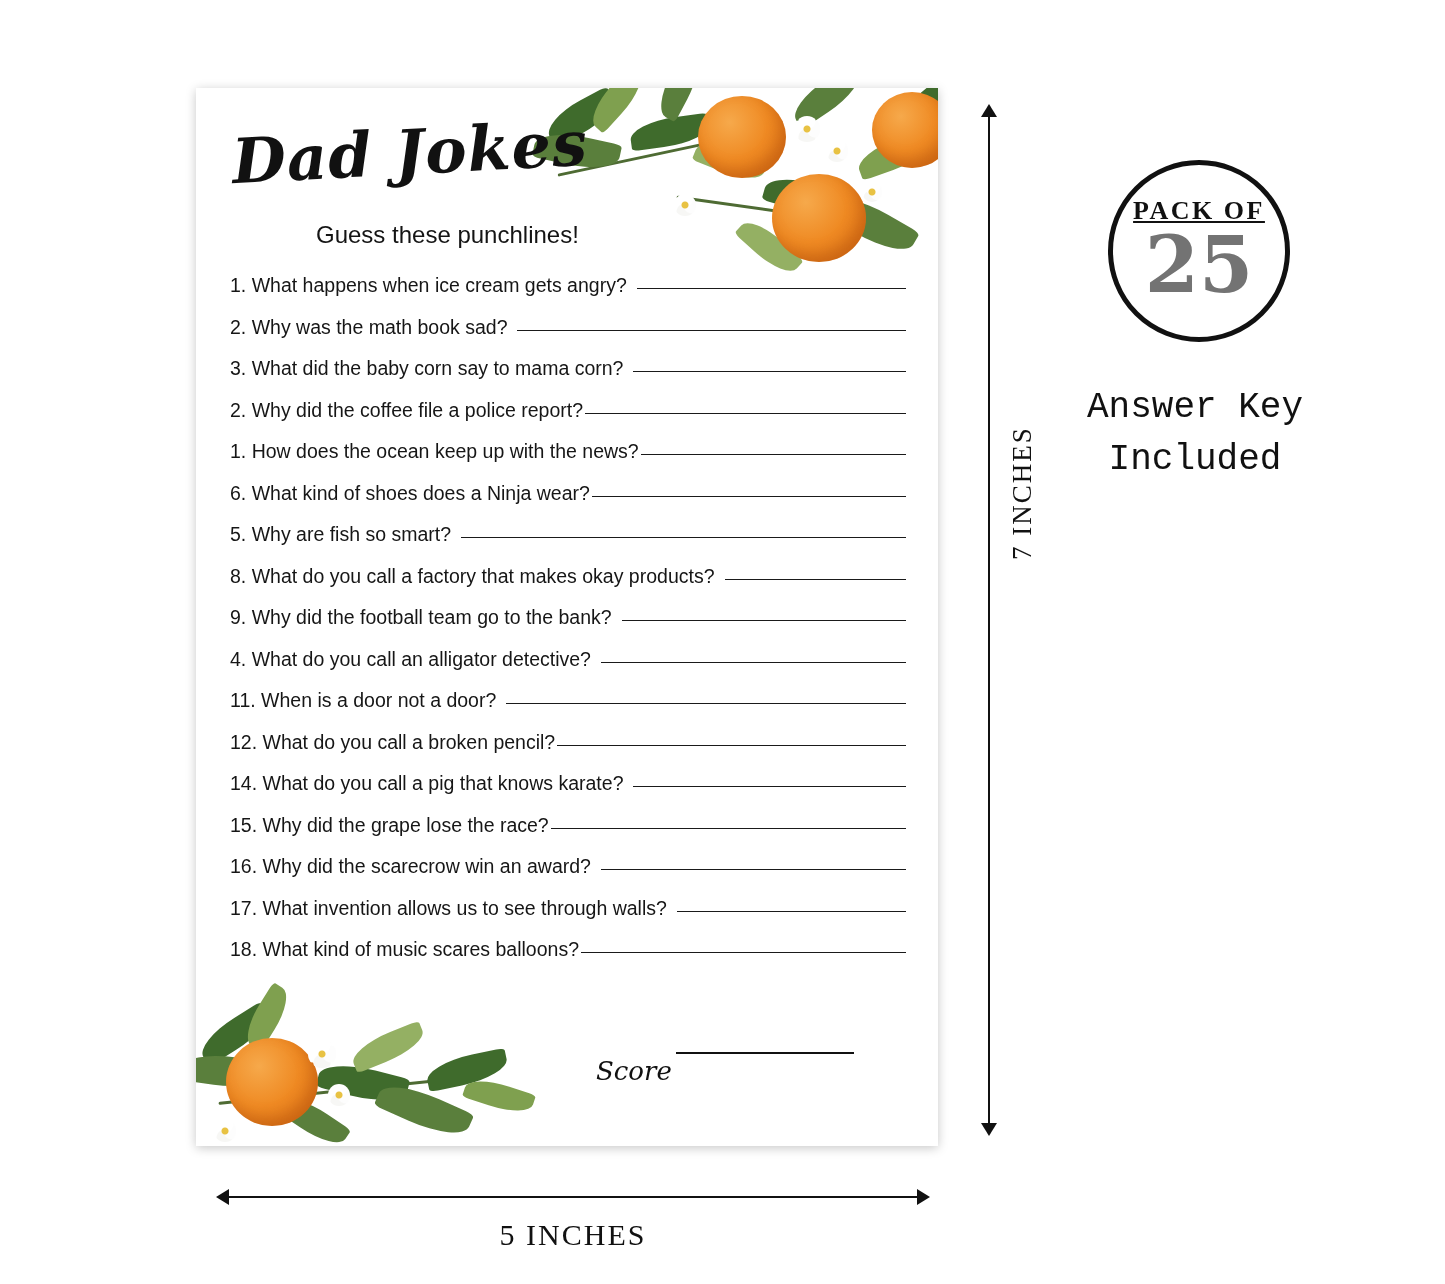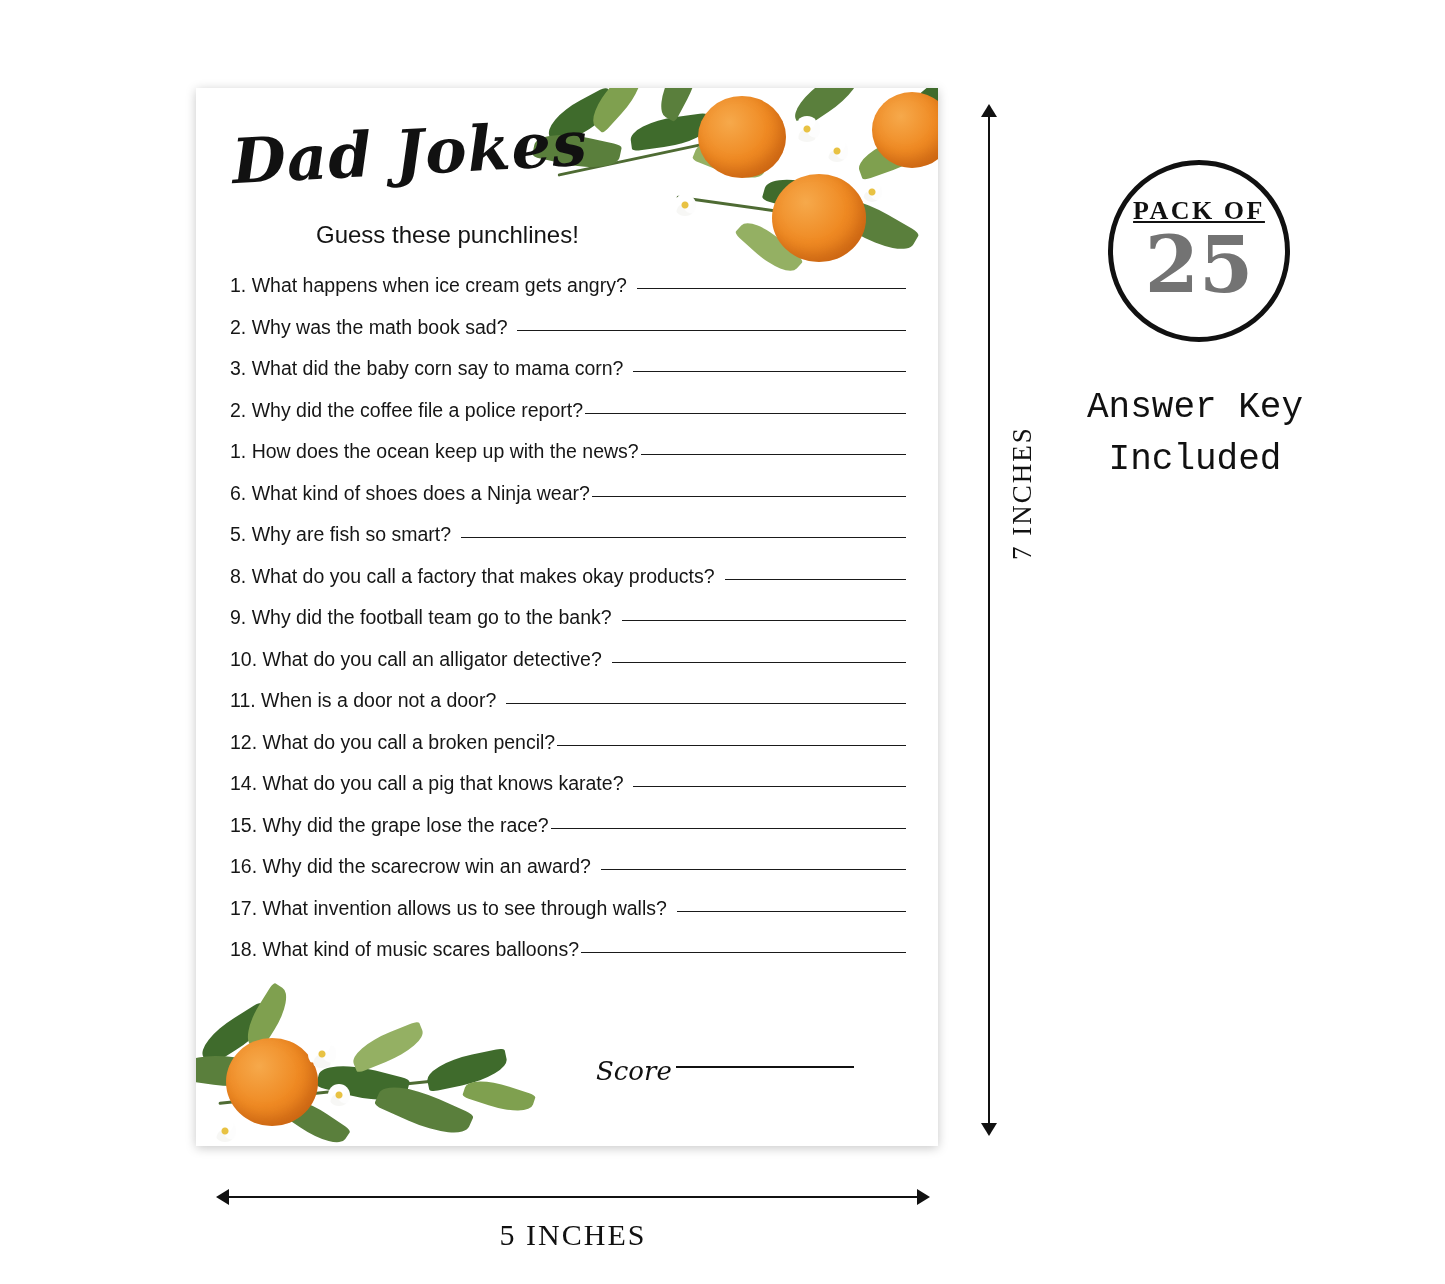--- a/index.html
+++ b/index.html
@@ -340,7 +340,7 @@
           <span class="q-line gap"></span>
         </div>
       <div class="q-row">
-          <span class="q-text">10. What do you call an alligator detective?</span>
+          <span class="q-text">4. What do you call an alligator detective?</span>
           <span class="q-line gap"></span>
         </div>
       <div class="q-row">

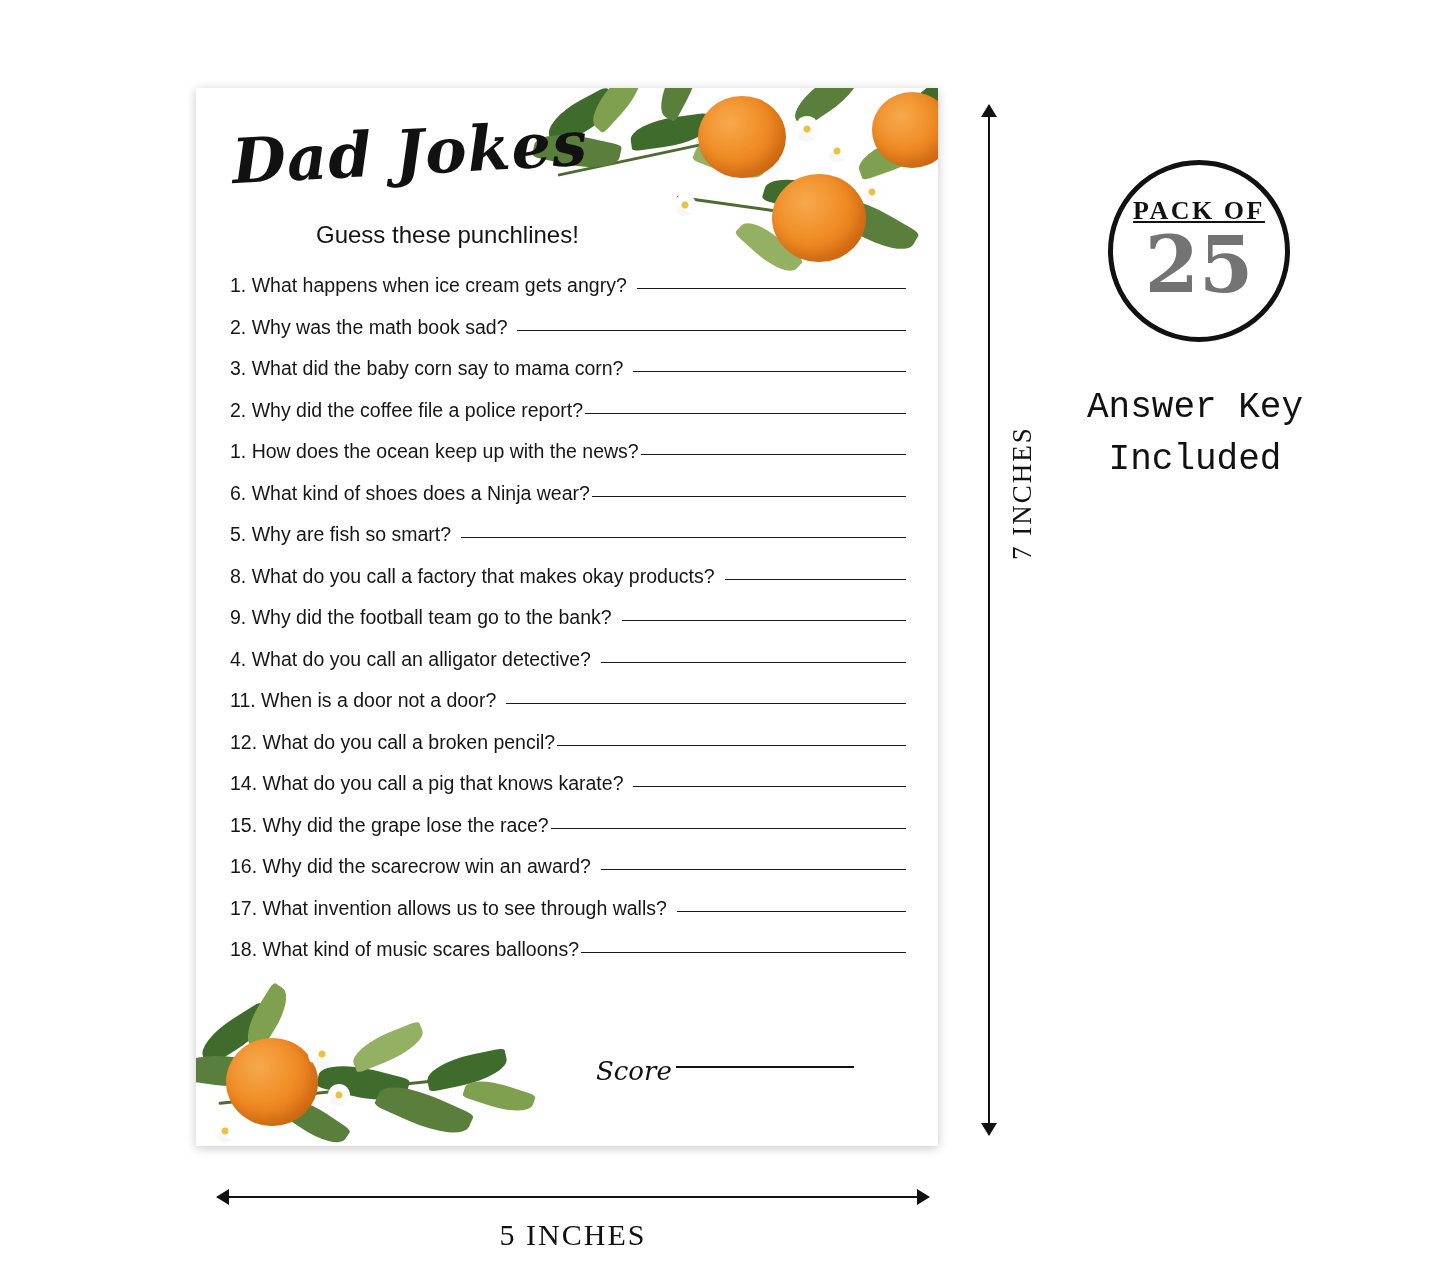--- a/index.html
+++ b/index.html
@@ -95,7 +95,7 @@
     left: 400px;
     top: 968px;
     display: flex;
-    align-items: center;
+    align-items: flex-start;
   }
   .score-label {
     font-family: "DejaVu Serif", serif;

